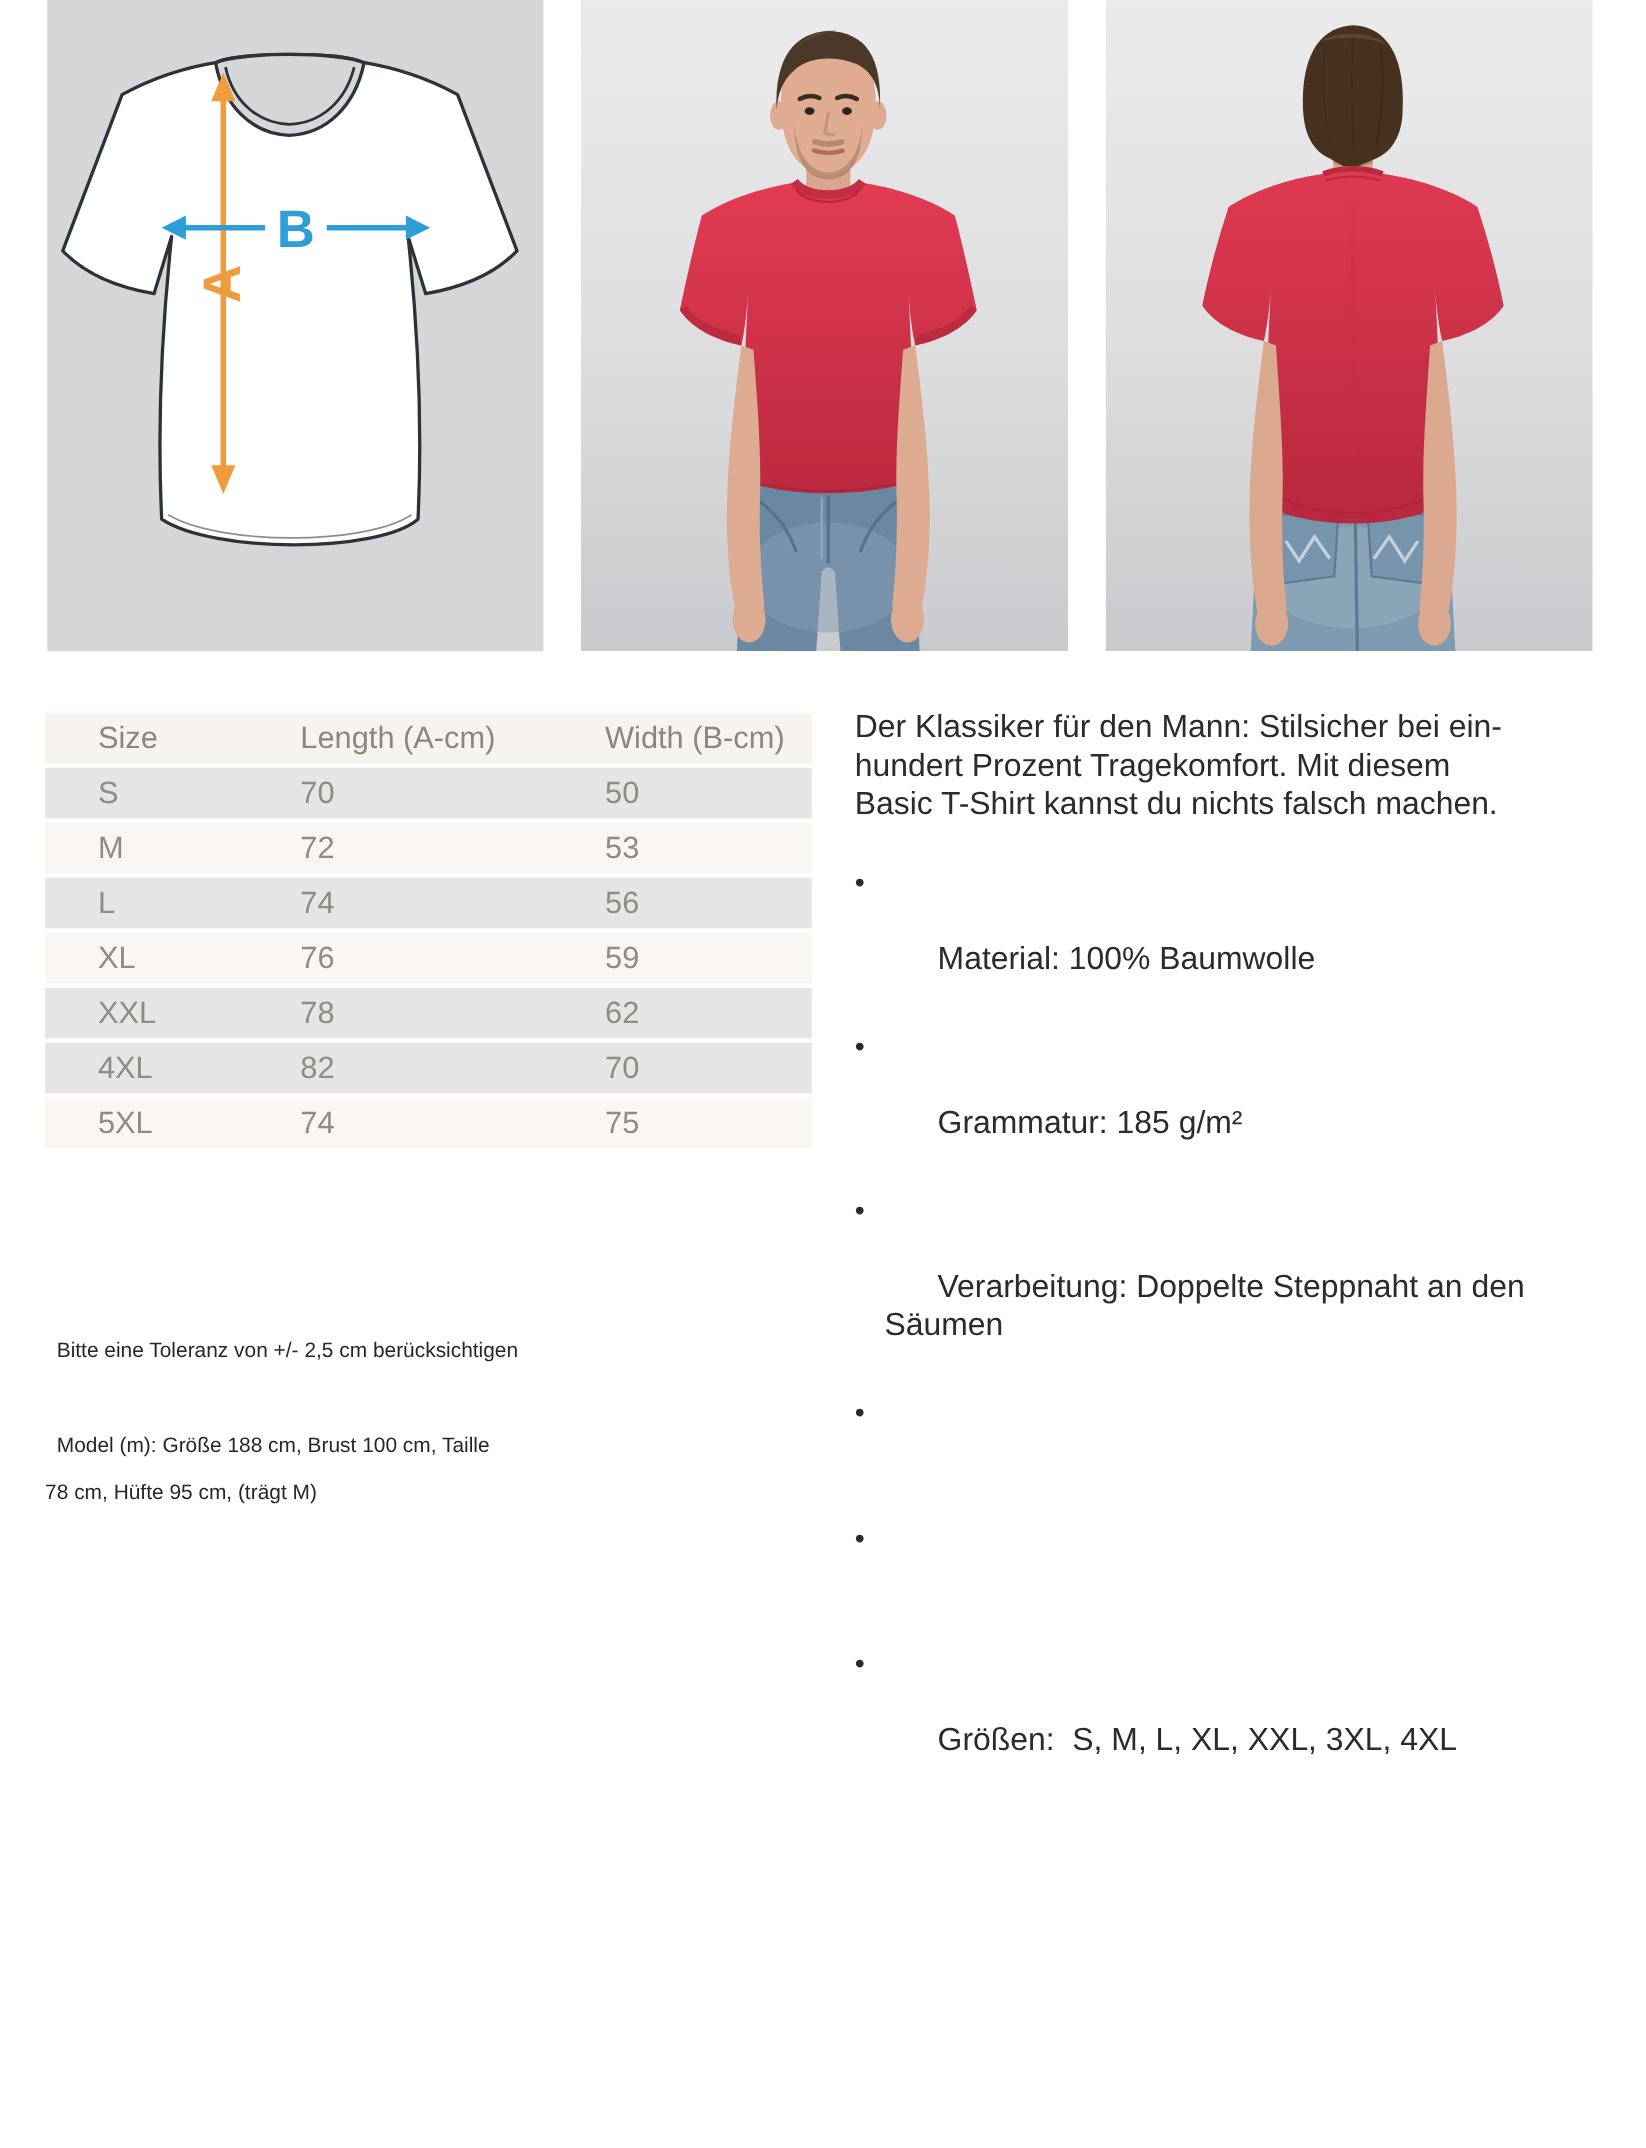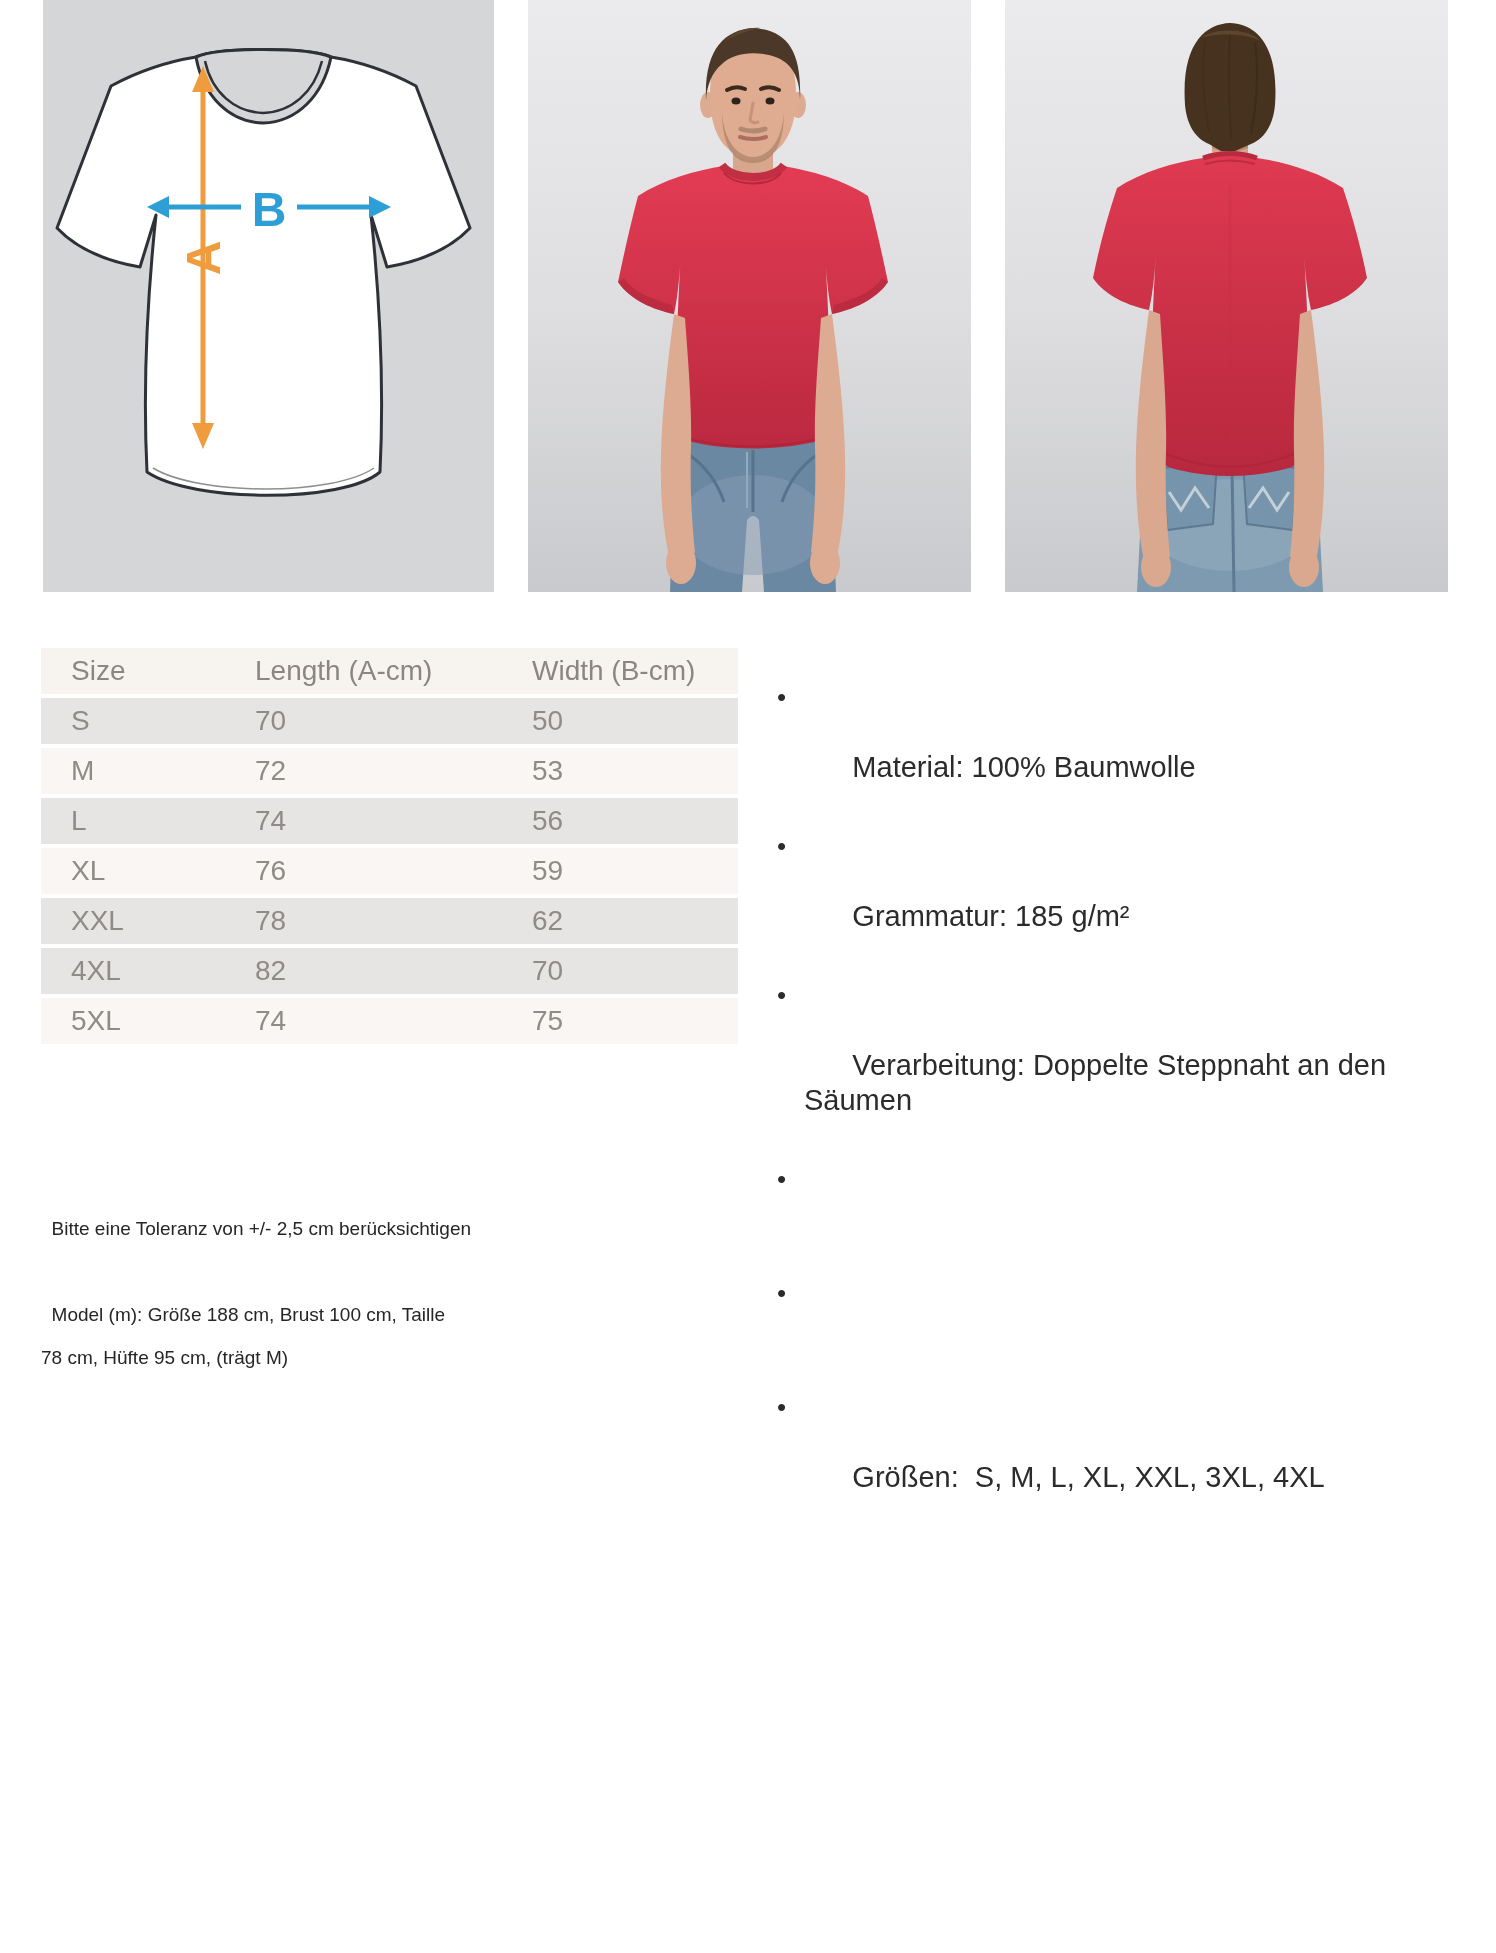--- a/index.html
+++ b/index.html
@@ -18,7 +18,7 @@
   .size-table{position:absolute;left:41px;top:648px;width:697px;}
   .t-row{
     display:grid;grid-template-columns:184px 277px 1fr;align-items:center;
-    height:46px;margin-bottom:4px;padding-left:30px;box-sizing:border-box;
+    height:46px;margin-bottom:4px;padding-left:48px;box-sizing:border-box;
     font-size:28px;color:#8f8b86;
   }
   .t-head{background:#f7f4f0;color:#8b8680;}

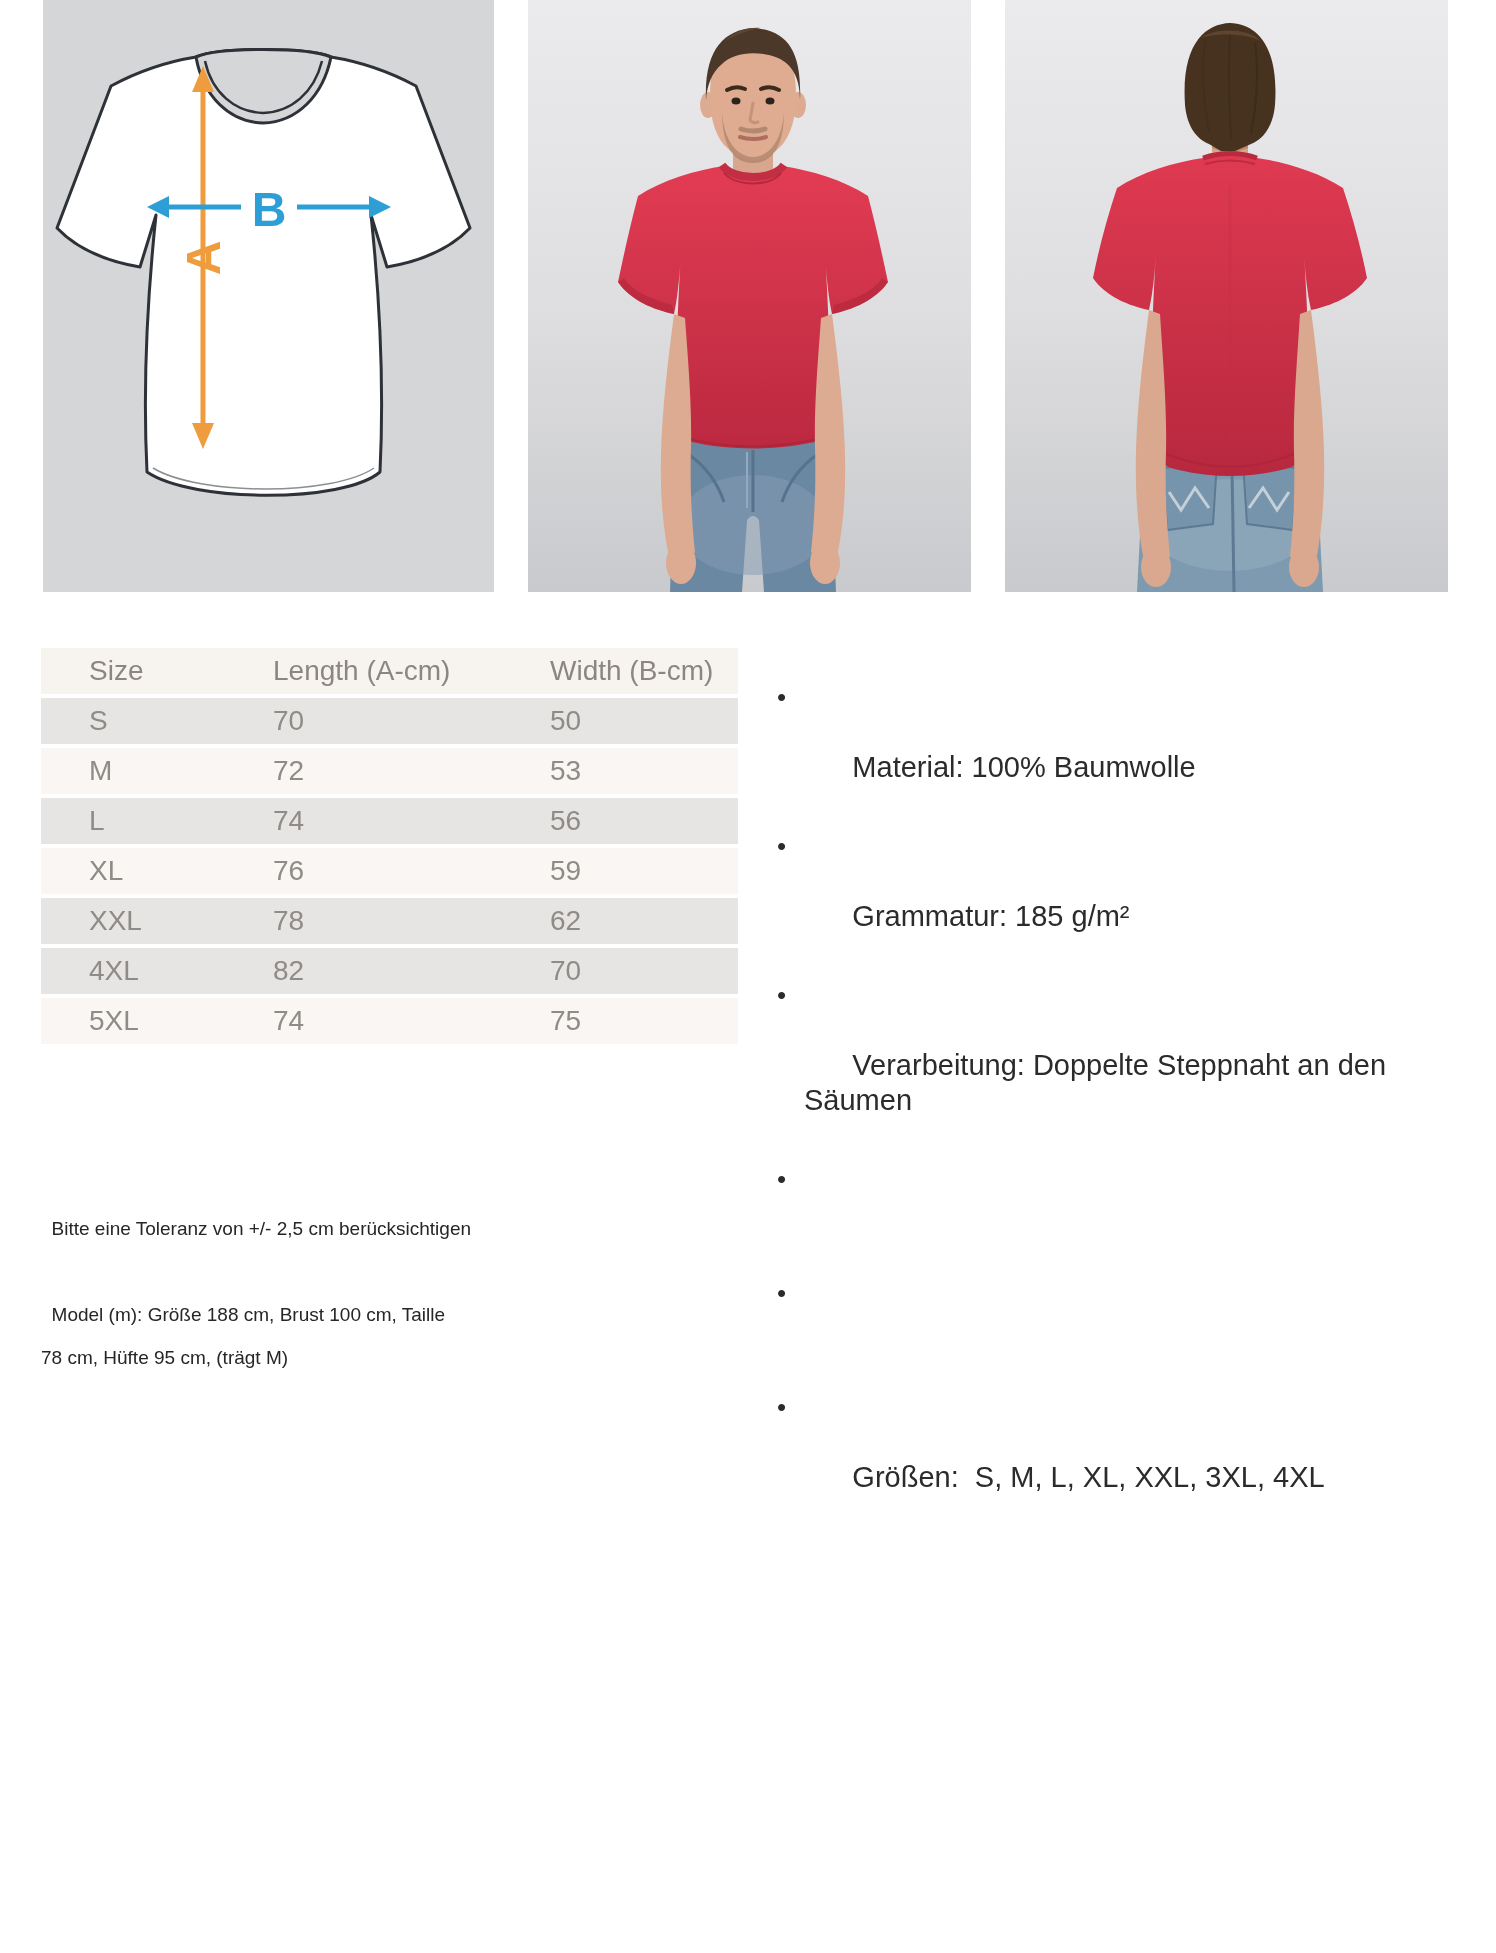--- a/index.html
+++ b/index.html
@@ -252,6 +252,9 @@
 </div>
 
 <div class="description">
+  <p class="desc-intro">Der Klassiker für den Mann: Stilsicher bei ein-
+hundert Prozent Tragekomfort. Mit diesem
+Basic T-Shirt kannst du nichts falsch machen.</p>
   <ul class="spec-list">
     <li class="spec-item">
       <span class="spec-bullet">•</span>

